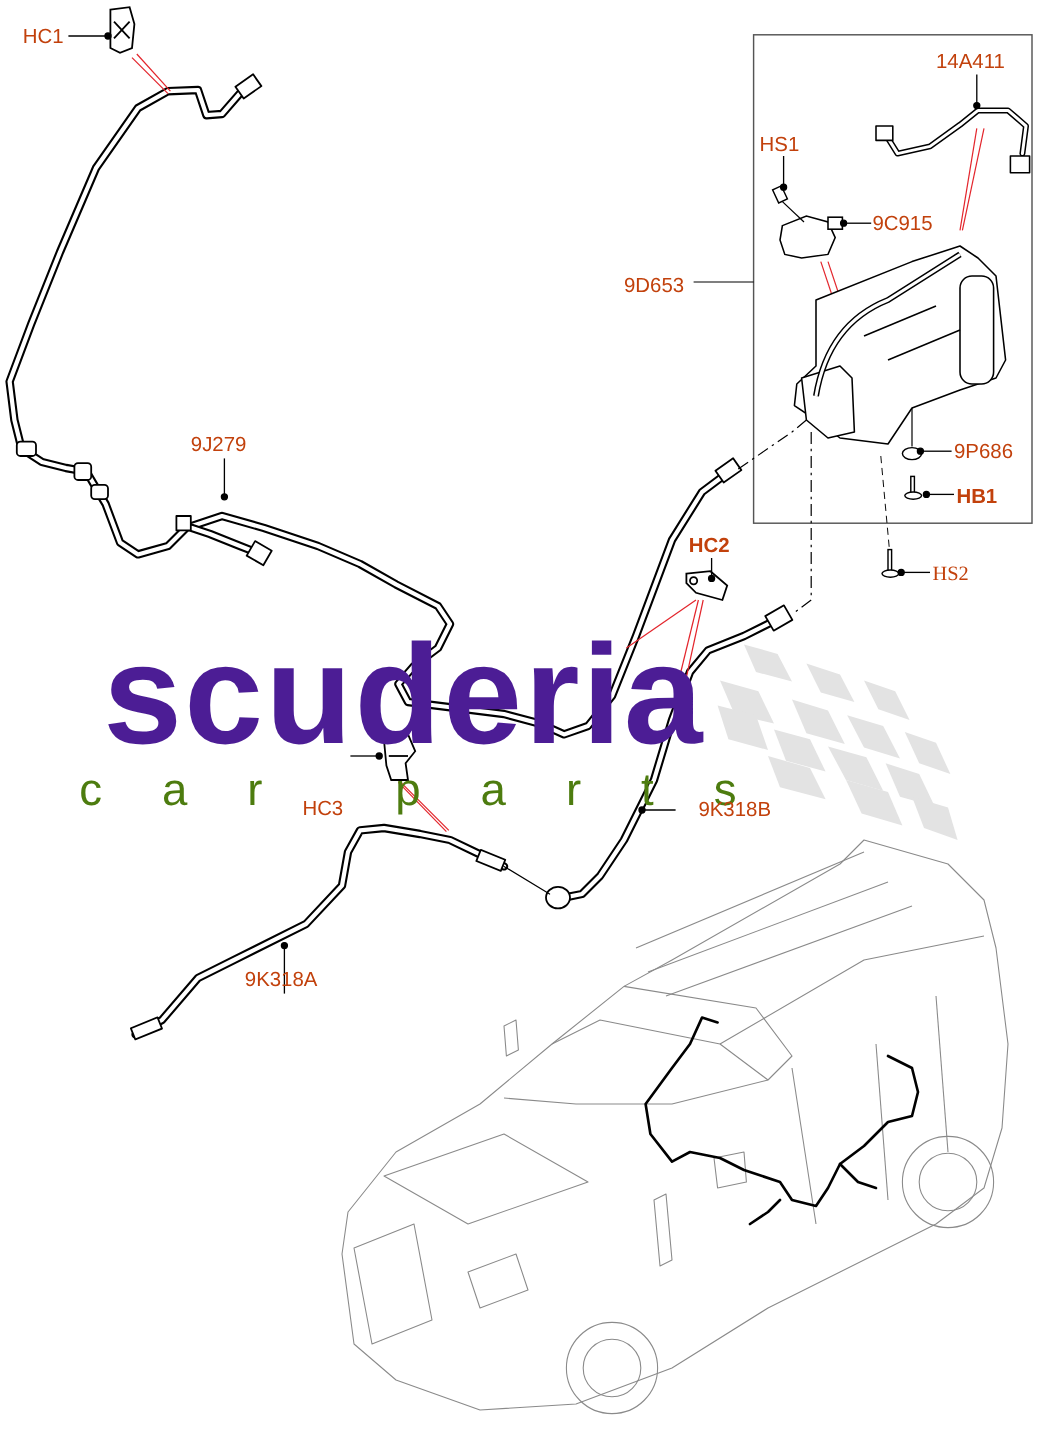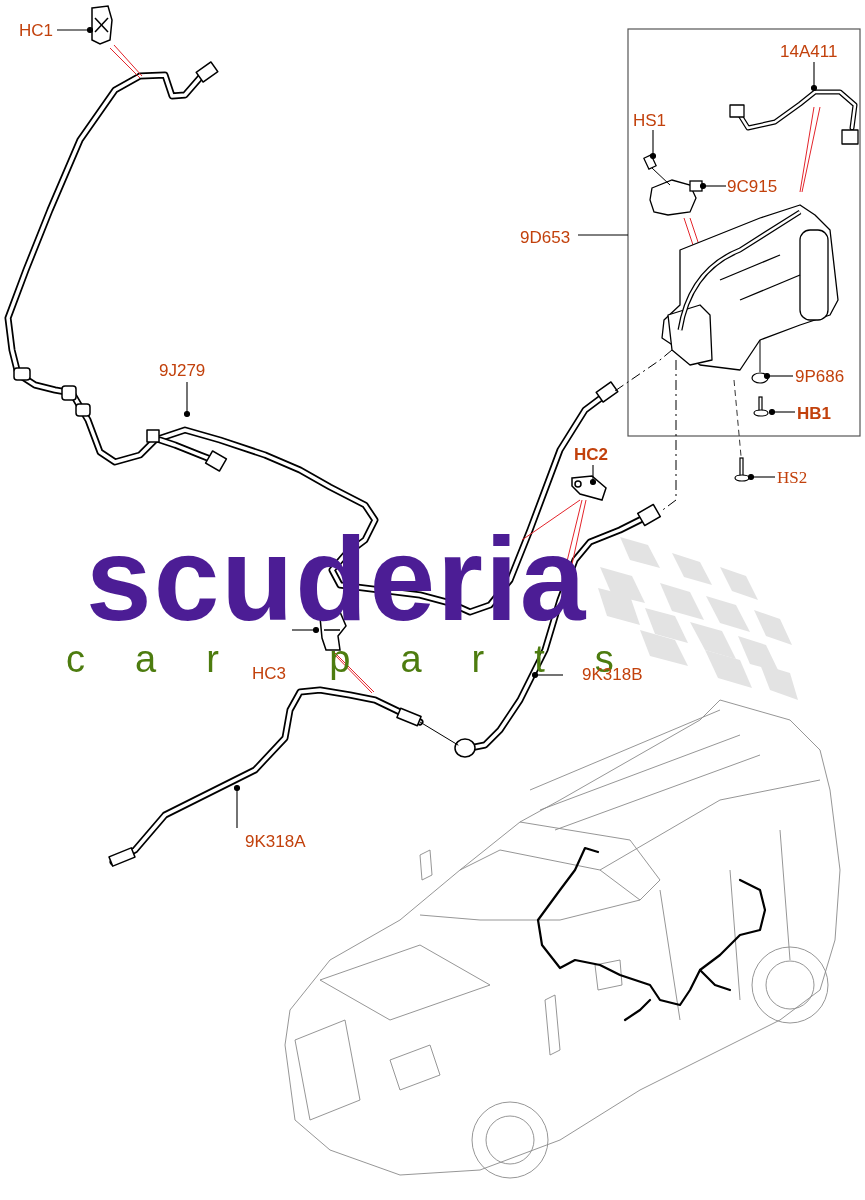--- a/index.html
+++ b/index.html
@@ -214,6 +214,6 @@
 <div class="label" style="left:777px; top:469px;font-family:Liberation Serif, serif;">HS2</div>
 <div class="label" style="left:252px; top:622px;margin-top:43px;">HC3</div>
 <div class="label" style="left:582px; top:666px;">9K318B</div>
-<div class="label" style="left:204px; top:833px;margin-left:41px;">9K318A</div>
+<div class="label" style="left:204px; top:808px;">9K318A</div>
 
 </body></html>

